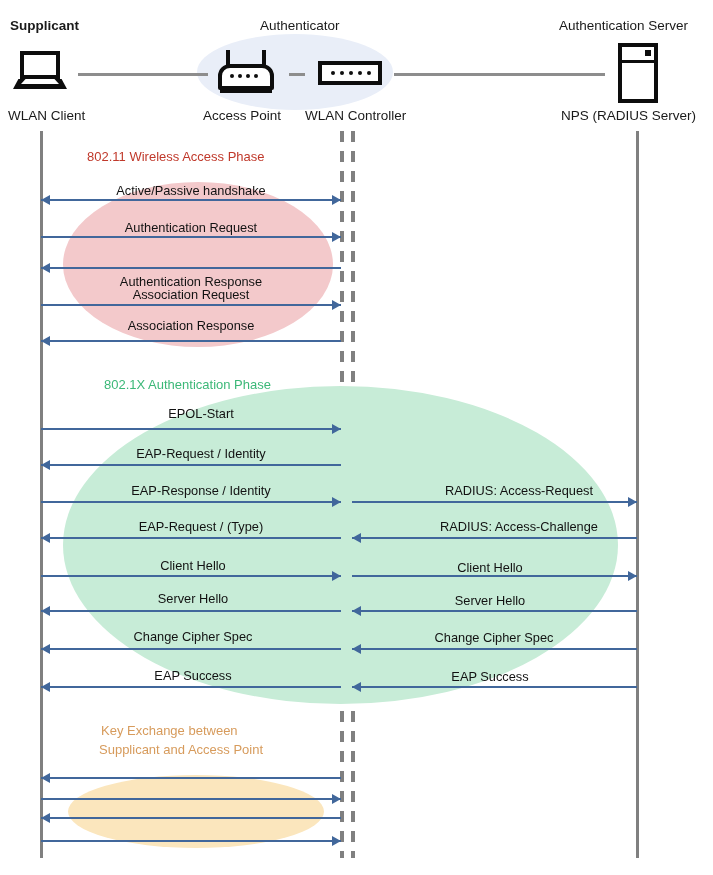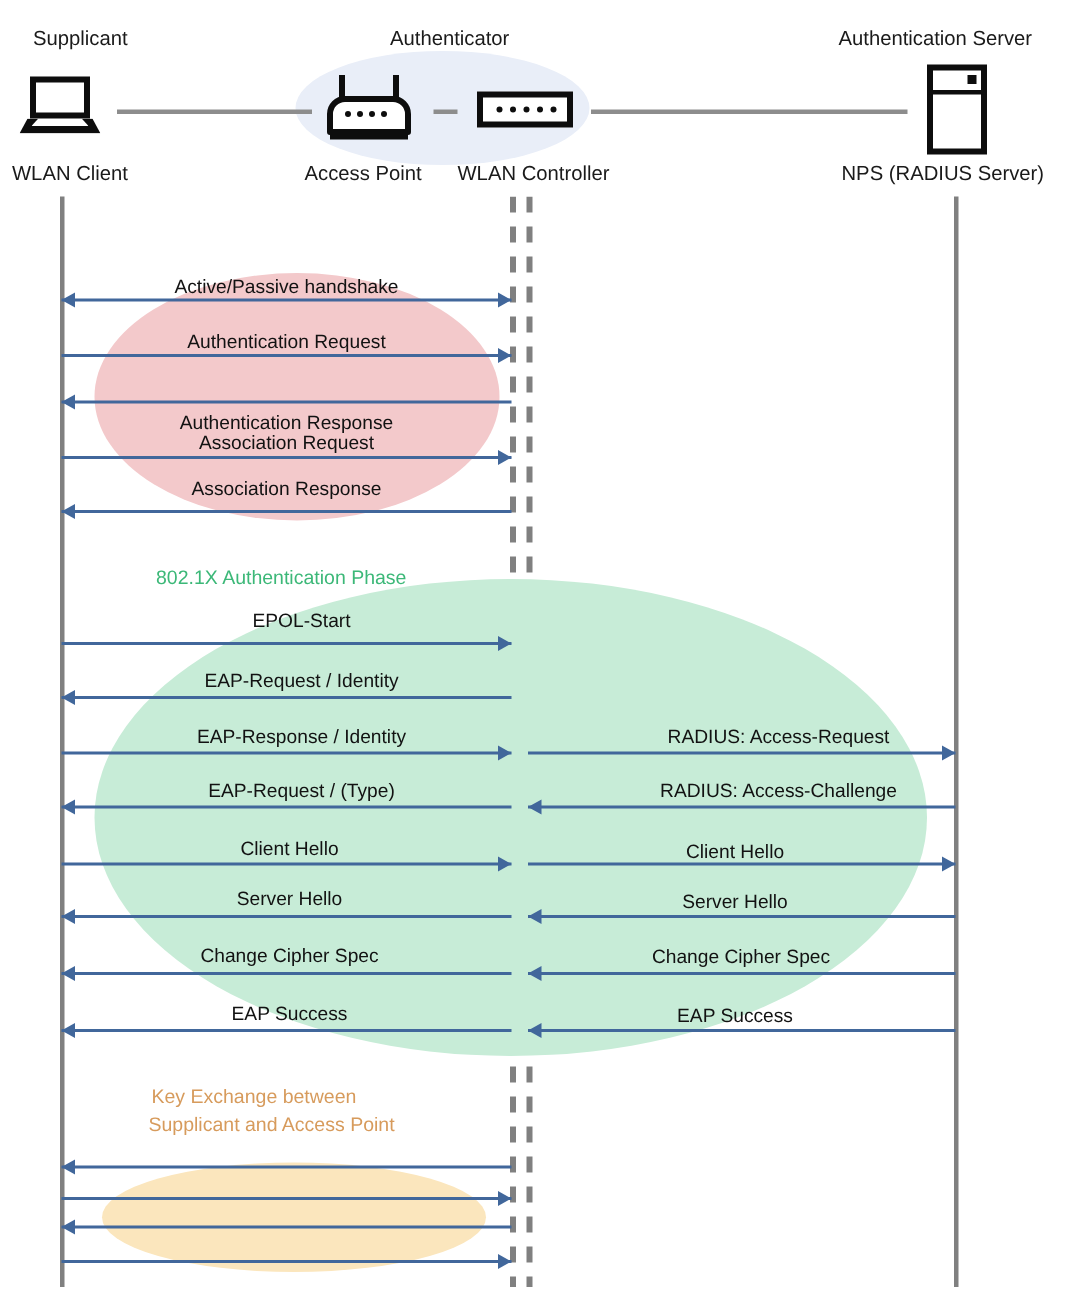--- a/index.html
+++ b/index.html
@@ -215,7 +215,7 @@
 
   <div class="auth-blob"></div>
 
-  <div class="actor-title" style="left:22px; top:18px;">Supplicant</div>
+  <div class="actor-title" style="left:10px; top:18px;font-weight:bold;">Supplicant</div>
   <div class="actor-title" style="left:260px; top:18px;">Authenticator</div>
   <div class="actor-title" style="left:559px; top:18px;">Authentication Server</div>
 

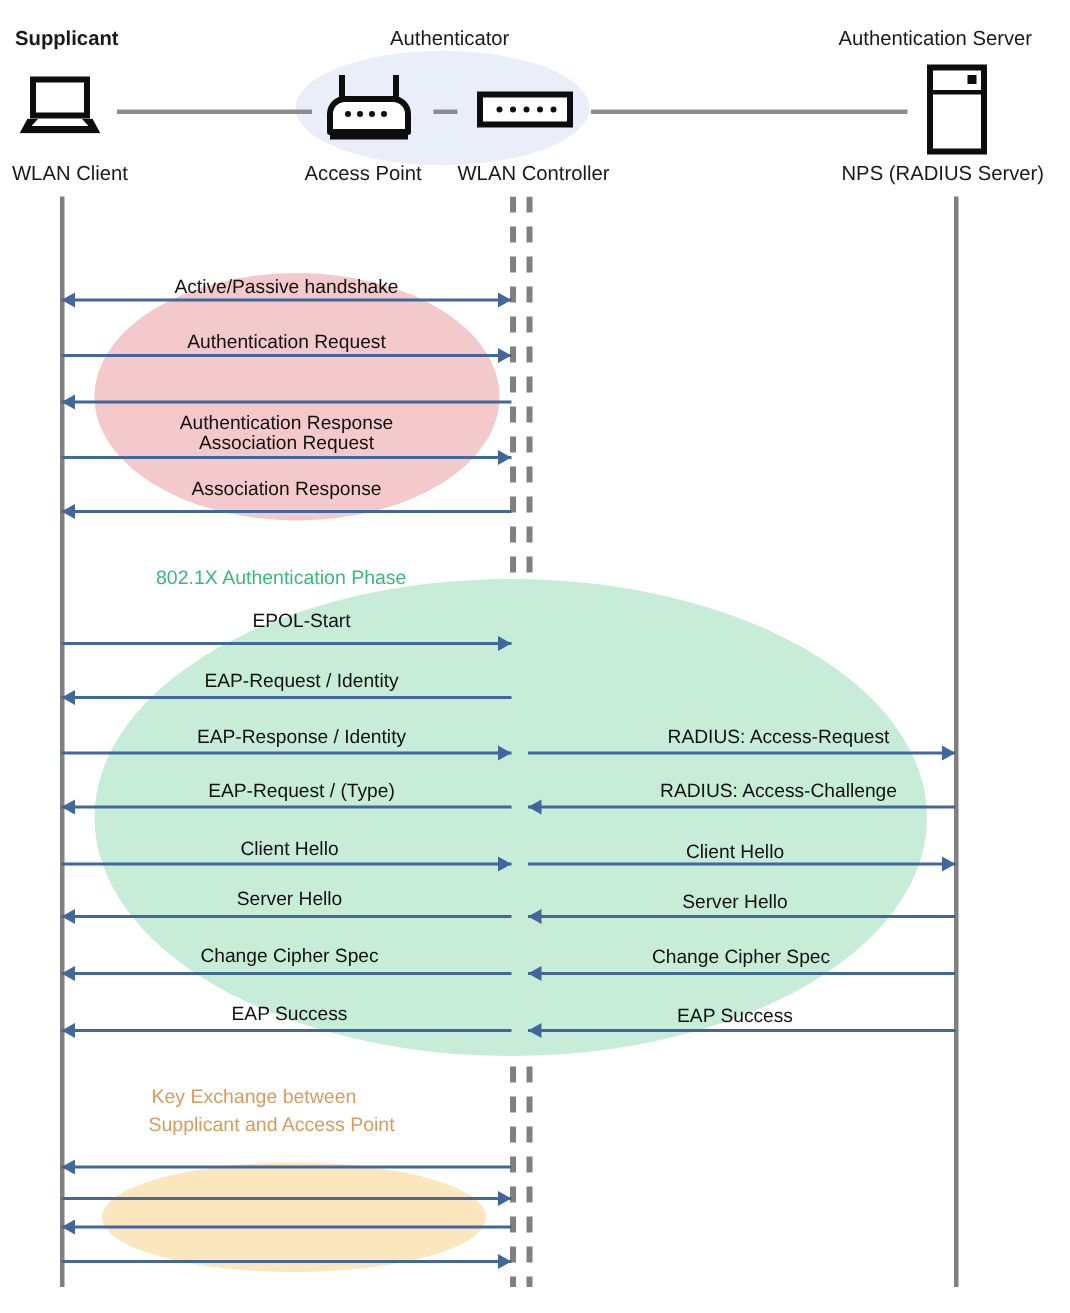--- a/index.html
+++ b/index.html
@@ -270,6 +270,7 @@
   <div class="lifeline" style="left:636px; top:131px; height:727px;"></div>
 
   <div class="phase-blob blob-red" style="left:63px; top:182px; width:270px; height:165px;"></div>
+  <div class="phase-label" style="left:87px; top:147px; color:#c0392b;">802.11 Wireless Access Phase</div>
 
   <div class="phase-blob blob-green" style="left:63px; top:386px; width:555px; height:318px;"></div>
   <div class="phase-label" style="left:104px; top:375px; color:#3cb878;">802.1X Authentication Phase</div>

